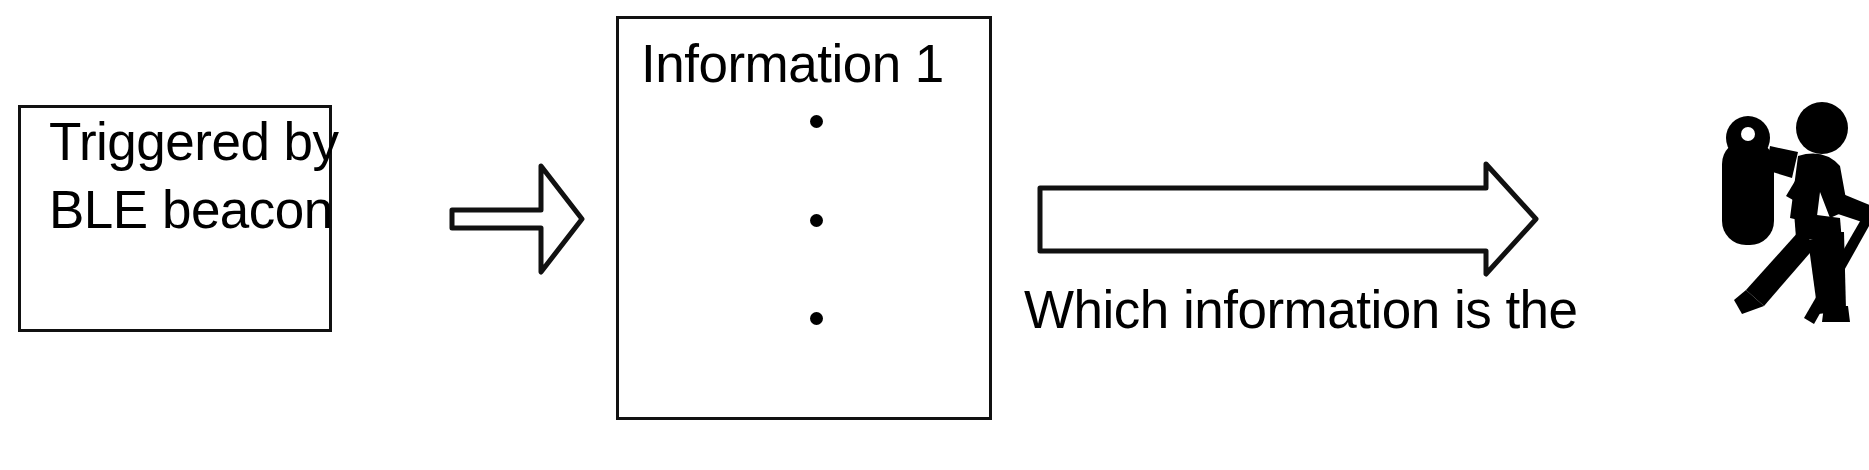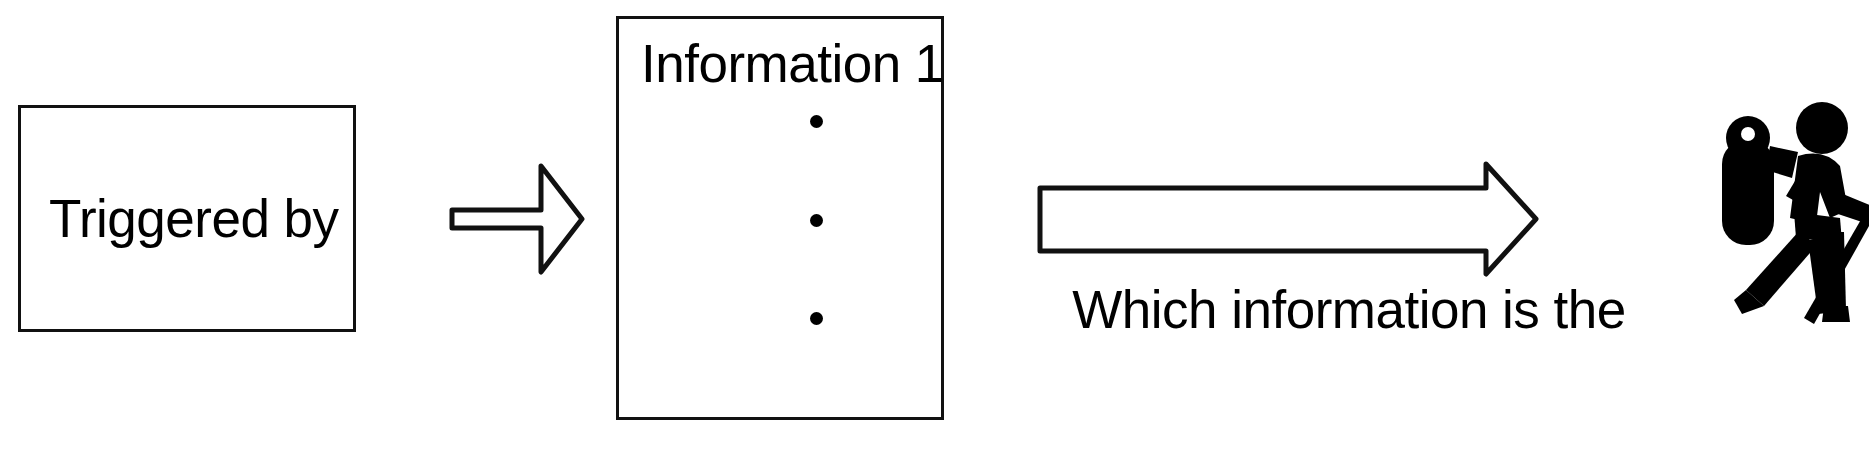--- a/index.html
+++ b/index.html
@@ -52,7 +52,7 @@
   #information-box {
     left: 616px;
     top: 16px;
-    width: 328px;
+    width: 376px;
     height: 404px;
     display: flex;
     flex-direction: column;

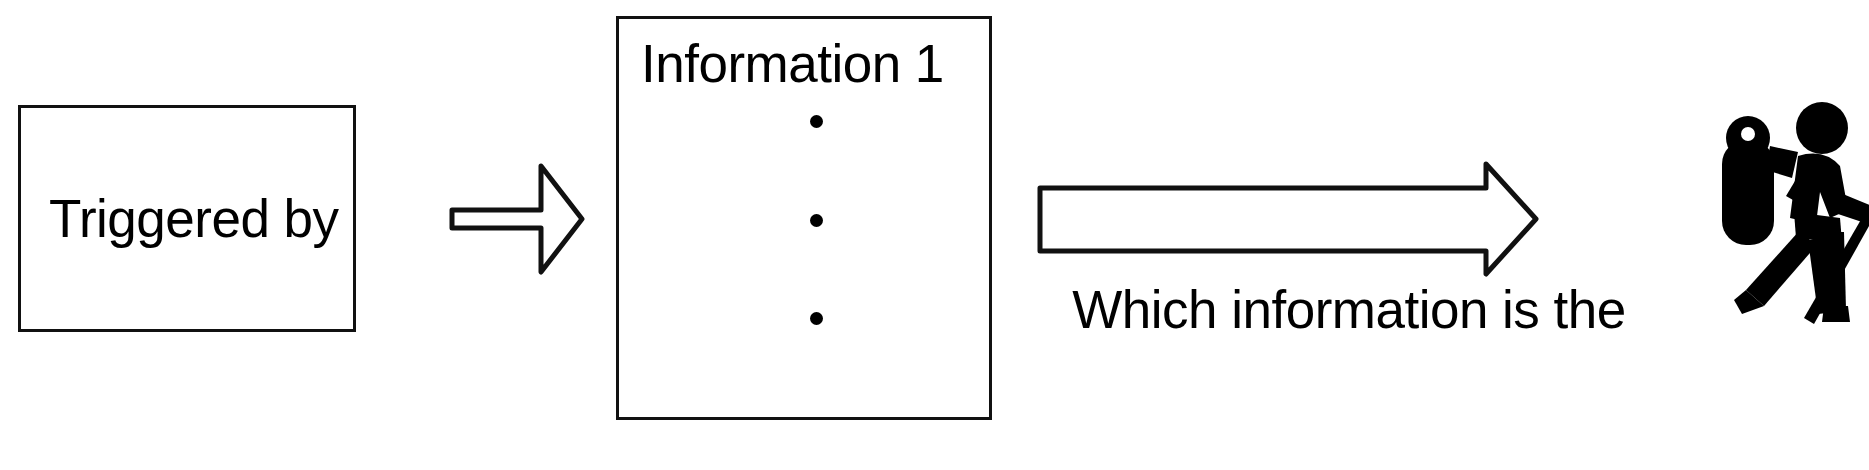--- a/index.html
+++ b/index.html
@@ -33,12 +33,11 @@
   #trigger-box {
     left: 18px;
     top: 105px;
-    width: 338px;
+    width: 314px;
     height: 227px;
     display: flex;
     flex-direction: column;
     align-items: flex-start;
-    justify-content: center;
     padding-left: 28px;
   }
   #trigger-box .line {

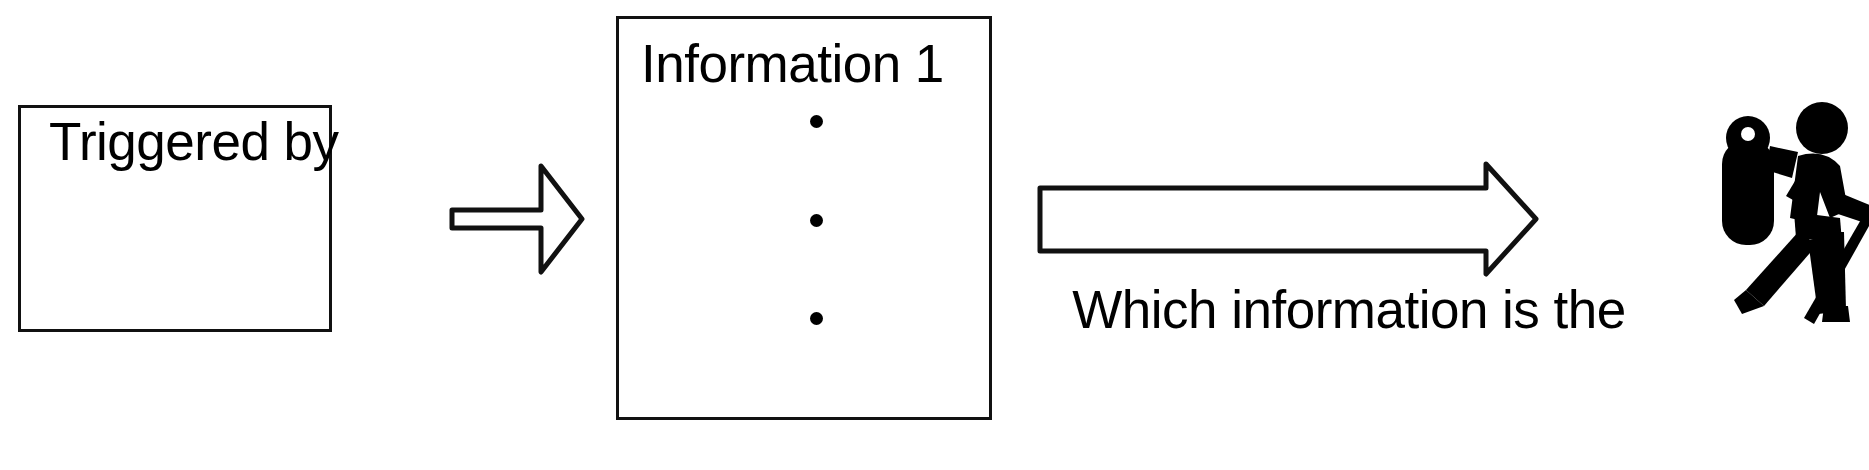--- a/index.html
+++ b/index.html
@@ -132,6 +132,7 @@
 
   <div class="node-box" id="trigger-box">
     <div class="line">Triggered by</div>
+    <div class="line">BLE beacon</div>
   </div>
 
   <div class="block-arrow" id="short-arrow">

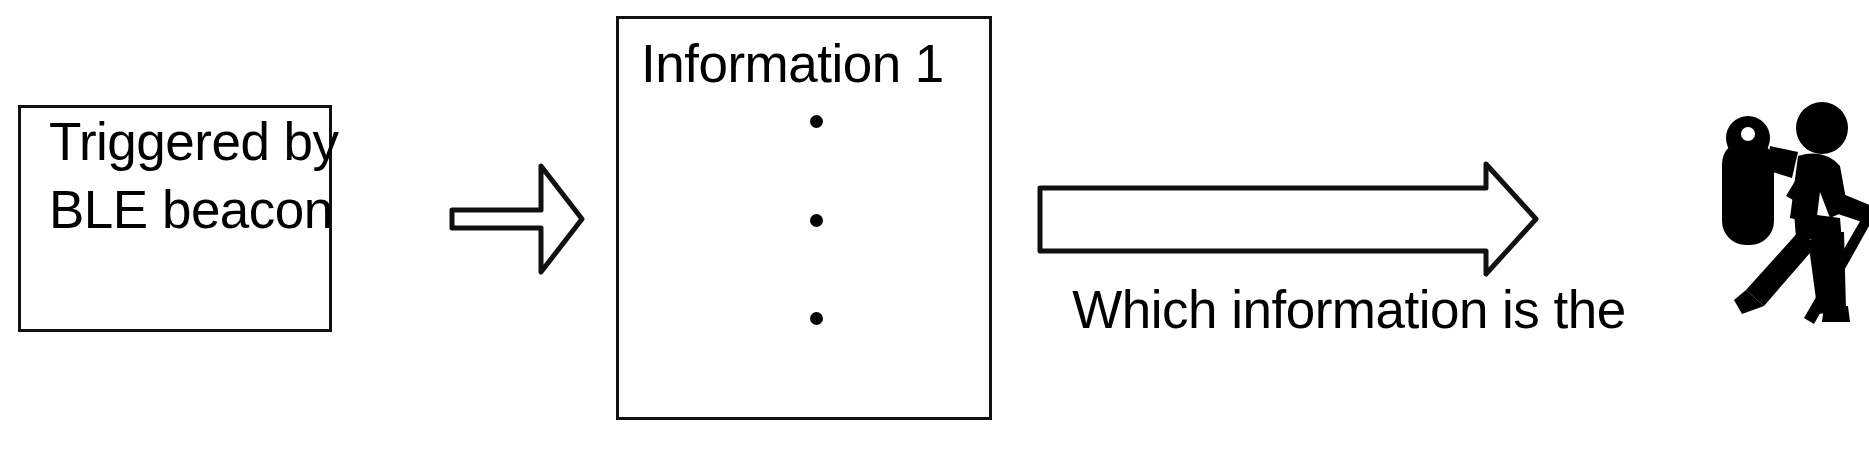--- a/index.html
+++ b/index.html
@@ -107,7 +107,7 @@
     left: 1024px;
     top: 278px;
     width: 650px;
-    text-align: center;
+    text-align: left;
   }
   #question-caption .line {
     font-size: 53px;

